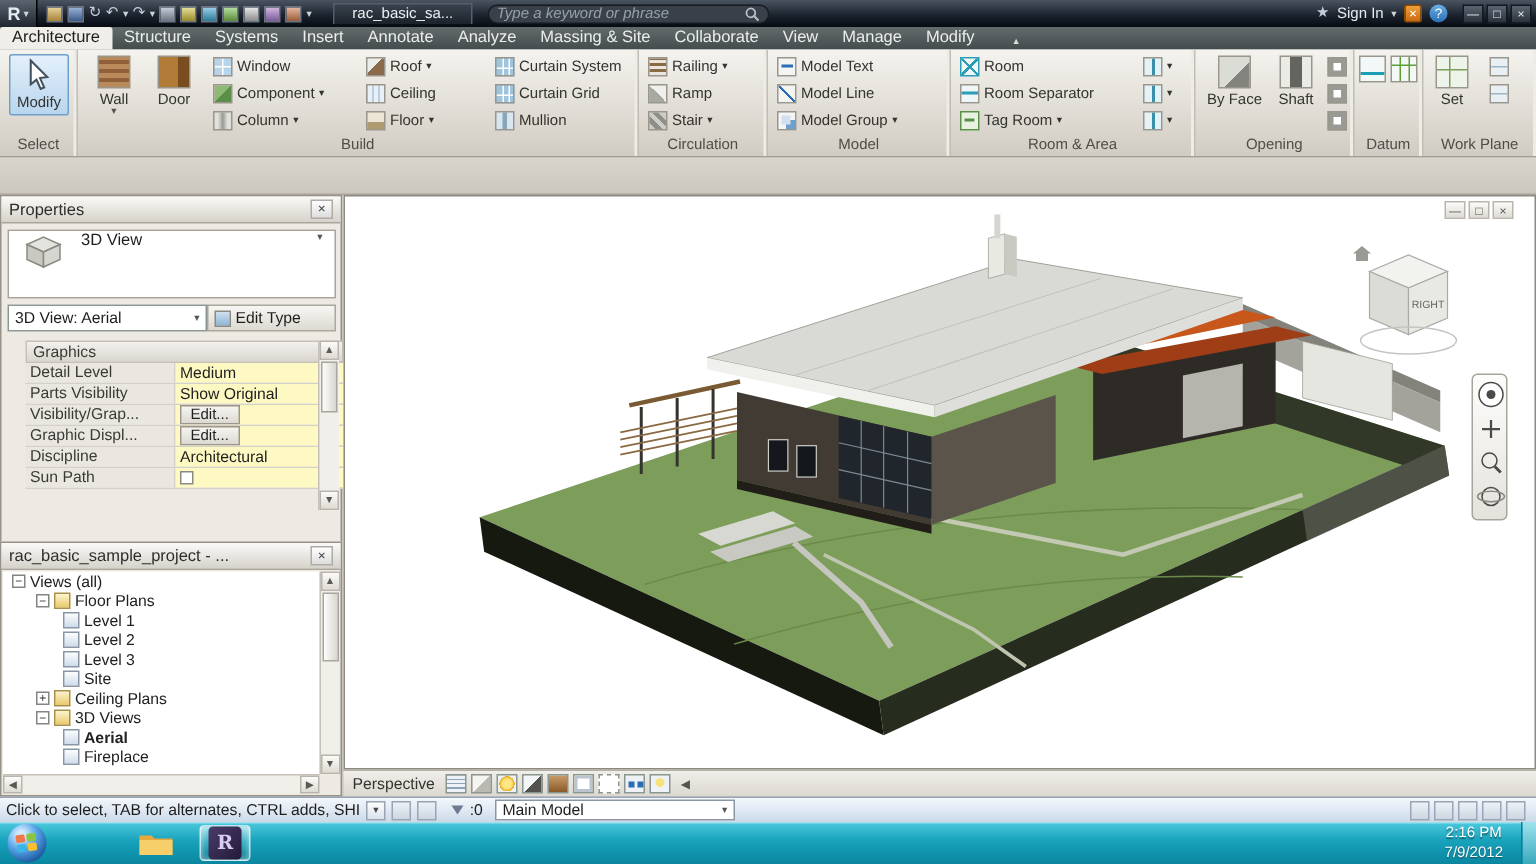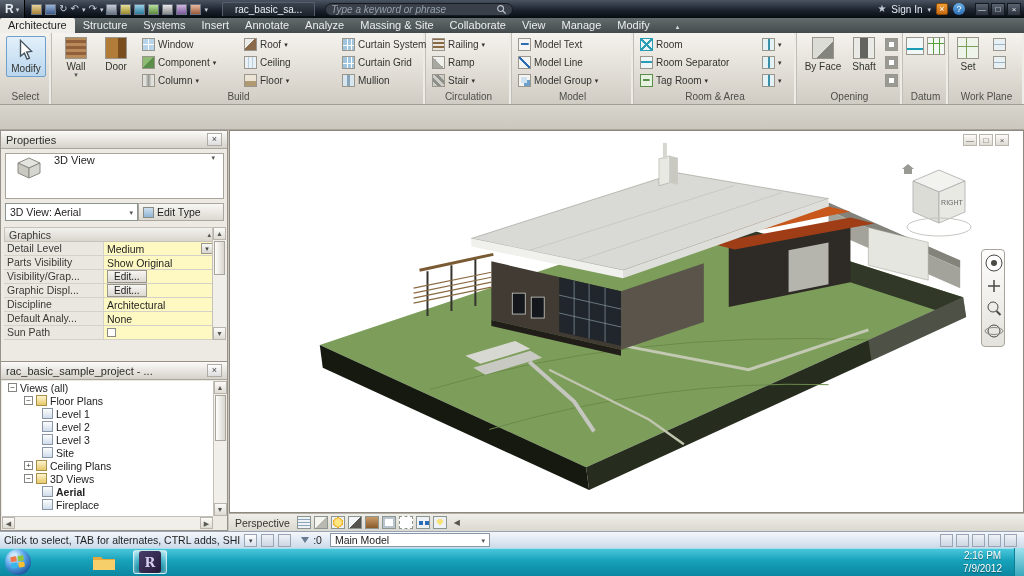--- a/index.html
+++ b/index.html
@@ -287,7 +287,7 @@
             <span class="cd">▾</span>
           </div>
       </div>
-      <div class="smcol" style="left:288px;width:96px">
+      <div class="smcol" style="left:276px;width:96px">
         <div class="smbtn">
             <span class="sic ic-curtain"></span>
             <span>Curtain System</span>

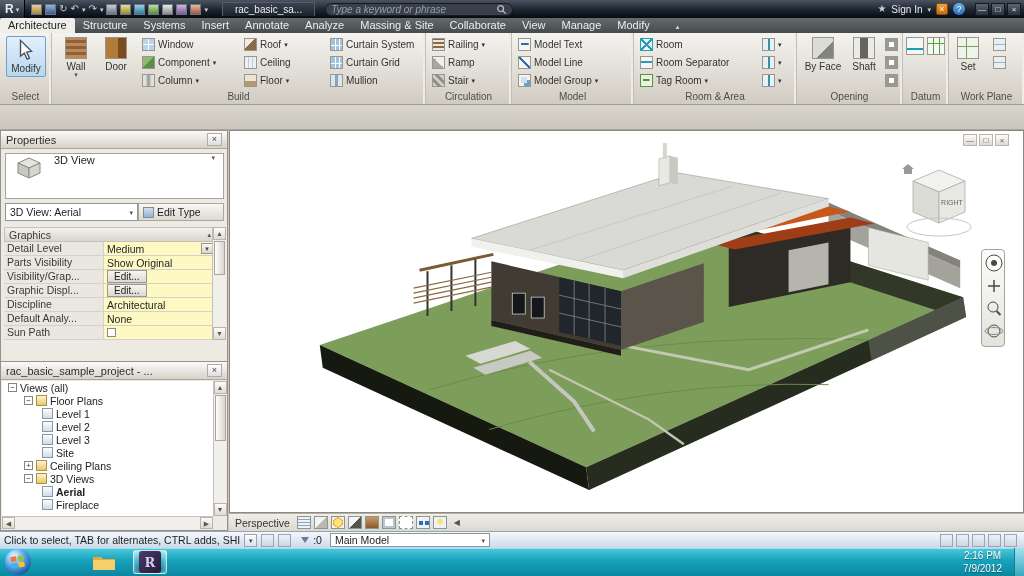--- a/index.html
+++ b/index.html
@@ -97,7 +97,7 @@
 .viewcombo .cd{margin-left:auto;color:#55554f}
 .edittype{width:86px;height:18px;border:1px solid #aaa69d;background:linear-gradient(#f8f7f4,#dcd9d1);display:flex;align-items:center;gap:3px;padding:4px 4px;font-size:10.5px}
 .et-ic{width:11px;height:11px;border:1px solid #8a8a82;background:linear-gradient(#cfe0ef,#8fb4d4);flex:0 0 11px}
-.pgrid{position:absolute;left:3px;top:96px;width:212px;font-size:10.5px}
+.pgrid{position:absolute;left:16px;top:96px;width:212px;font-size:10.5px}
 .psec{height:15px;background:linear-gradient(#f2f1ee,#d9d6ce);border:1px solid #c5c1b8;display:flex;align-items:center;padding:0 4px;color:#3a3a36}
 .psec .secup{margin-left:auto;font-size:7px;color:#55554f}
 .prow{display:flex;height:14px;border-bottom:1px solid #d4d1c9}

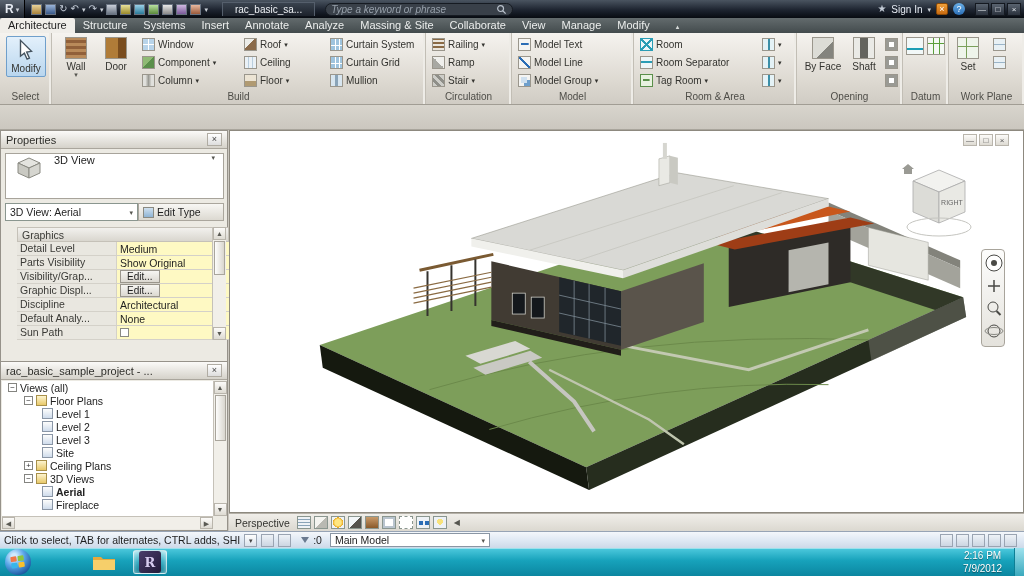--- a/index.html
+++ b/index.html
@@ -486,12 +486,6 @@
         <span class="plab">Discipline</span>
         <span class="pval">
             <span>Architectural</span>
-          </span>
-      </div>
-      <div class="prow">
-        <span class="plab">Default Analy...</span>
-        <span class="pval">
-            <span>None</span>
           </span>
       </div>
       <div class="prow">

